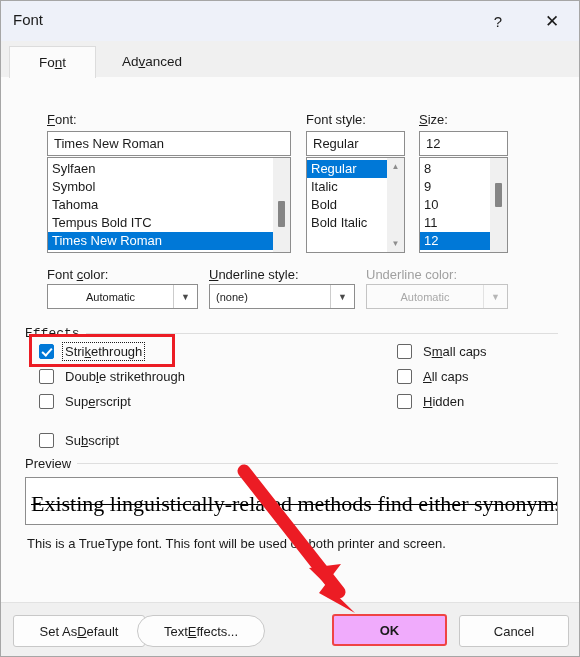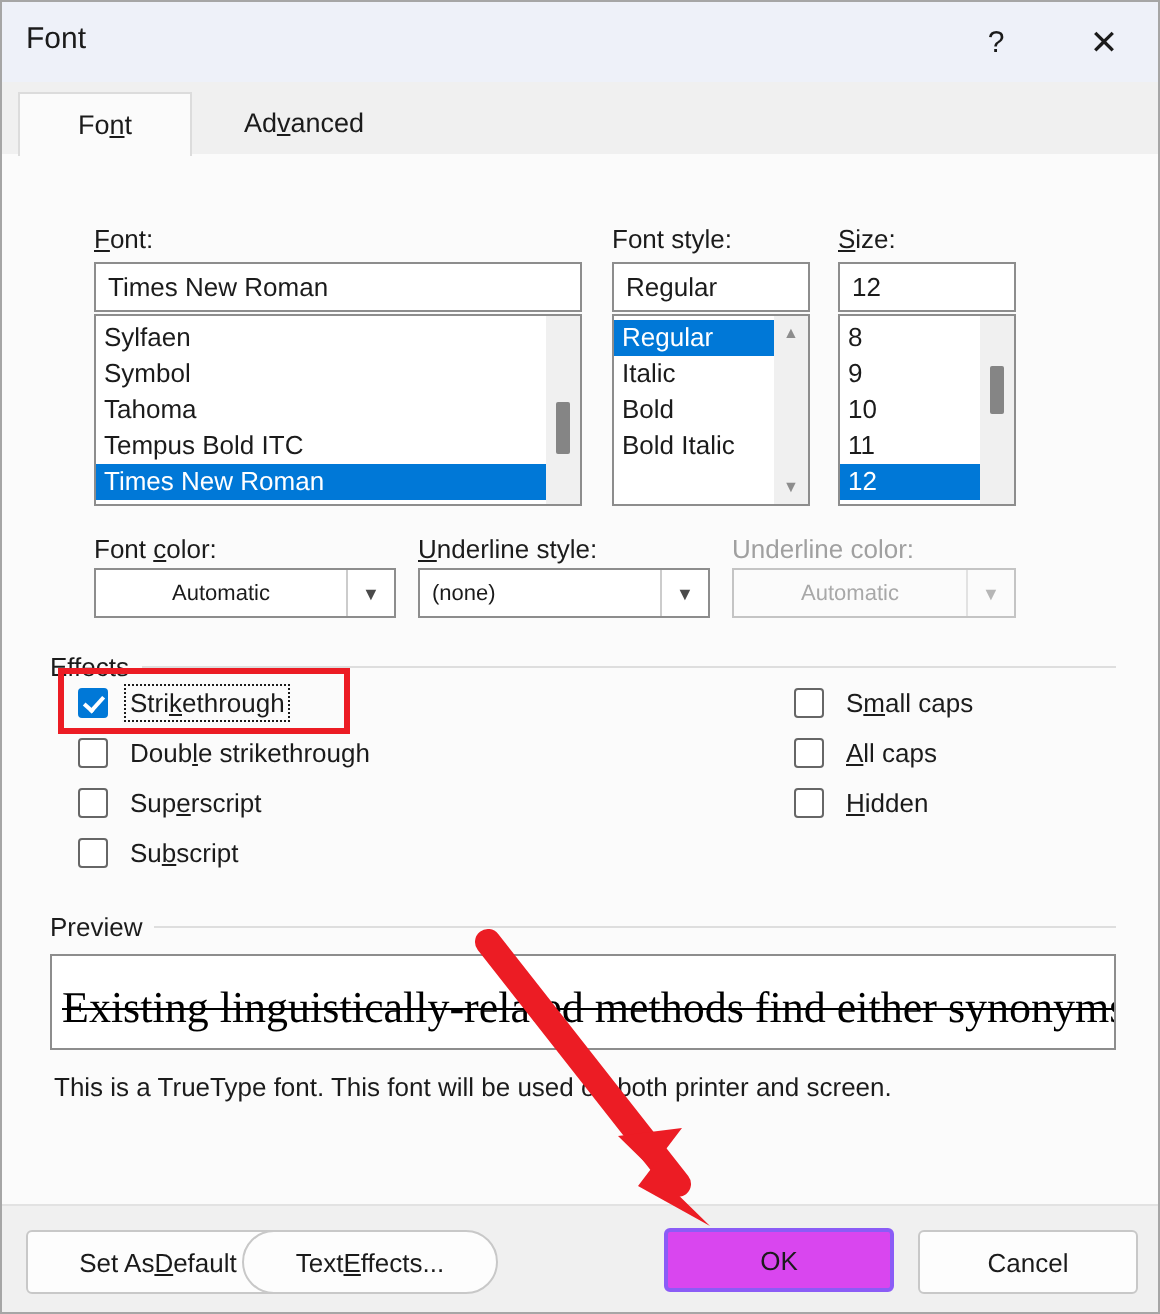--- a/index.html
+++ b/index.html
@@ -392,7 +392,7 @@
       <span class="carrow">▼</span>
     </div>
 
-    <div class="group-label" style="left:24px; top:249px;">Effects</div>
+    <div class="group-label" style="left:24px; top:249px;font-family:Liberation Mono, monospace;">Effects</div>
     <div class="group-line" style="left:70px; top:256px; width:487px;"></div>
 
     <div id="effects-left">

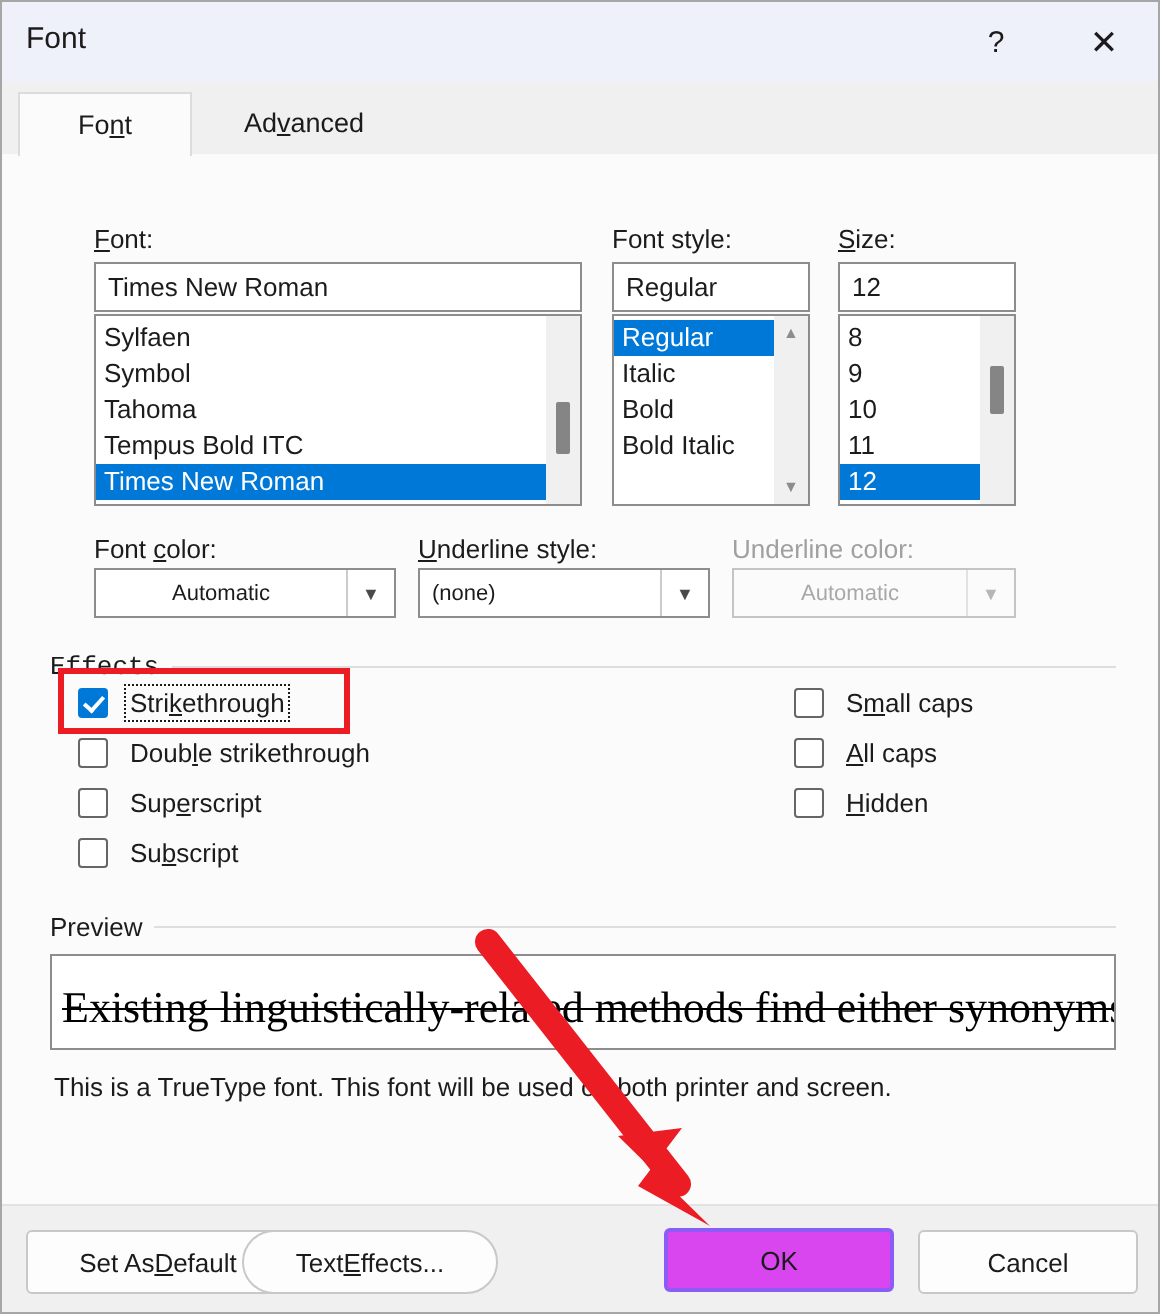--- a/index.html
+++ b/index.html
@@ -408,7 +408,7 @@
           <span class="cbox"></span>
           <span class="cblabel">Sup<u>e</u>rscript</span>
         </div>
-        <div class="cbrow" style="left: 38px; top: 339px; justify-content: space-between;">
+        <div class="cbrow" style="left: 38px; top: 353px; justify-content: space-between;">
           <span class="cbox"></span>
           <span class="cblabel">Su<u>b</u>script</span>
         </div>

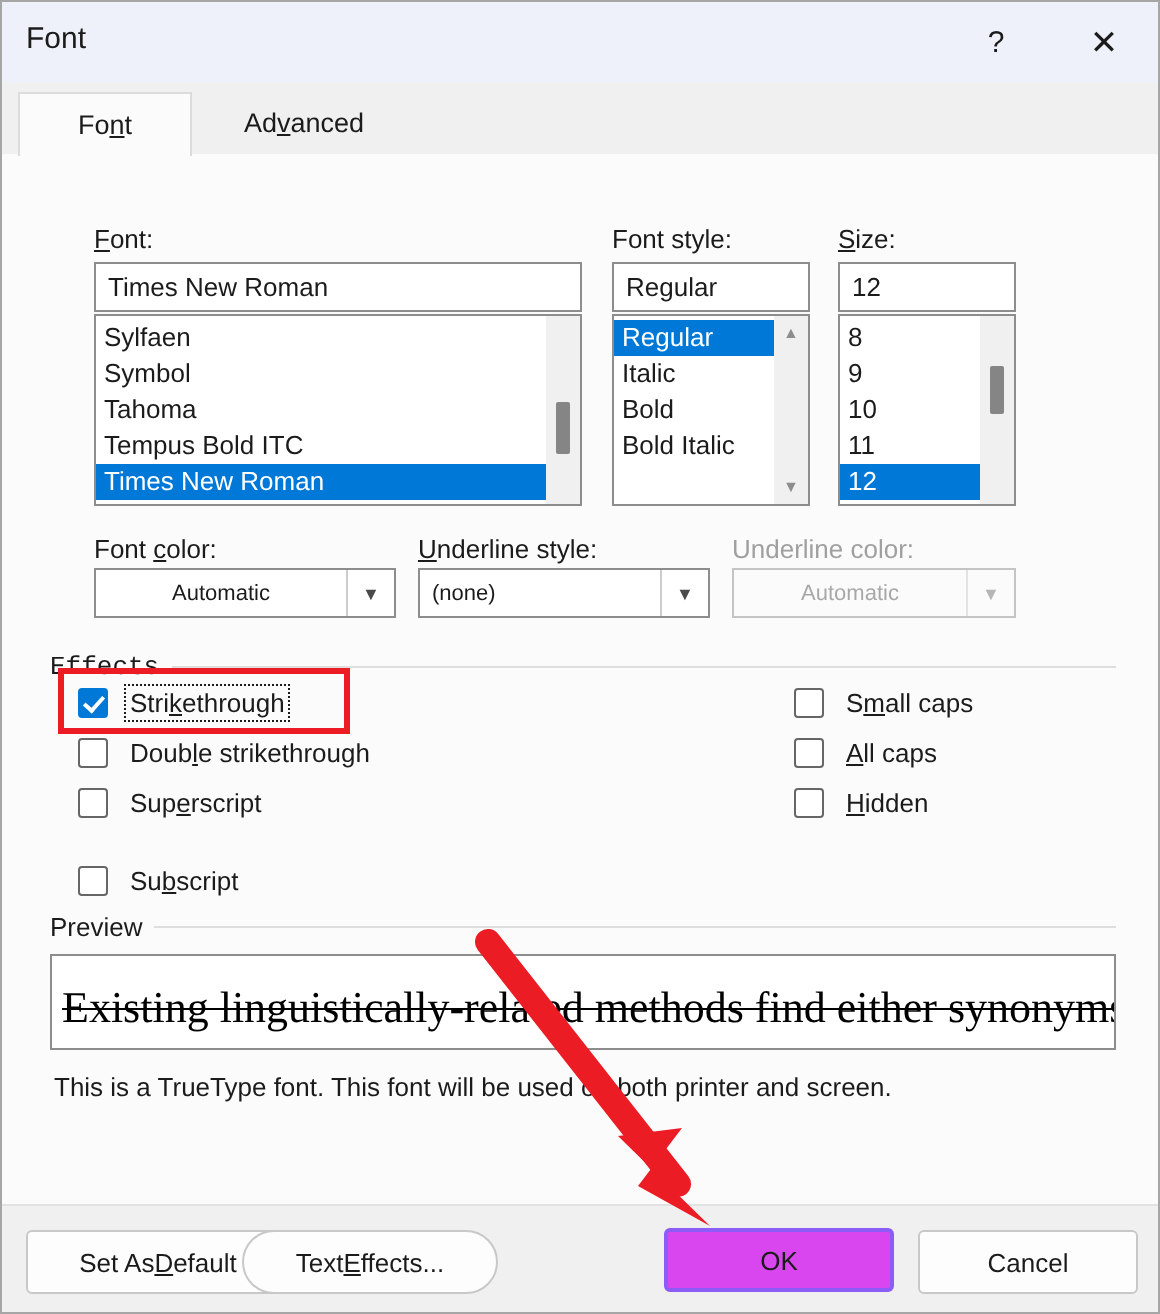--- a/index.html
+++ b/index.html
@@ -439,7 +439,7 @@
 
   <div class="footer">
     <div class="btn" style="left:12px; top:12px; width:132px;">Set As <u>D</u>efault</div>
-    <div class="btn" style="left:120px; top:12px; width:128px;border-radius:16px;">Text <u>E</u>ffects...</div>
+    <div class="btn" style="left:136px; top:12px; width:128px;border-radius:16px;">Text <u>E</u>ffects...</div>
     <div class="btn default" style="left:331px; top:11px; width:115px;">OK</div>
     <div class="btn" style="left:458px; top:12px; width:110px;">Cancel</div>
   </div>

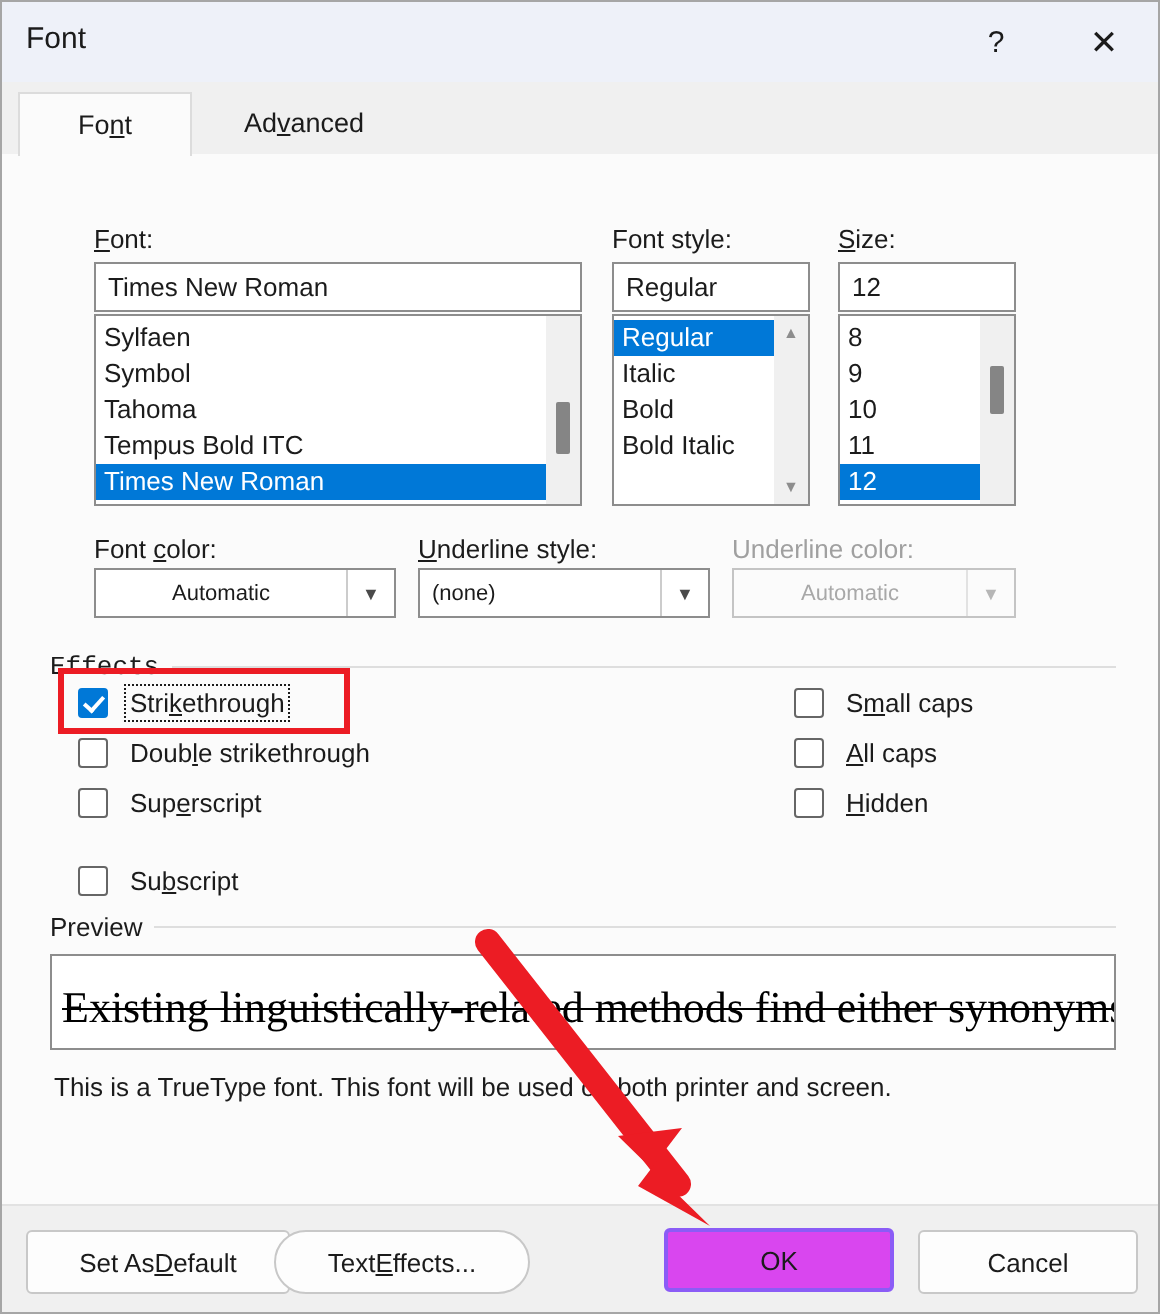--- a/index.html
+++ b/index.html
@@ -290,8 +290,9 @@
   }
   .btn u { text-decoration: underline; }
   .btn.default {
-    border: 2px solid #8b5cf6;
-    background: #d946ef;
+    border: 2px solid #ef4444;
+    background: #f0abfc;
+    font-weight: bold;
   }
 
   

